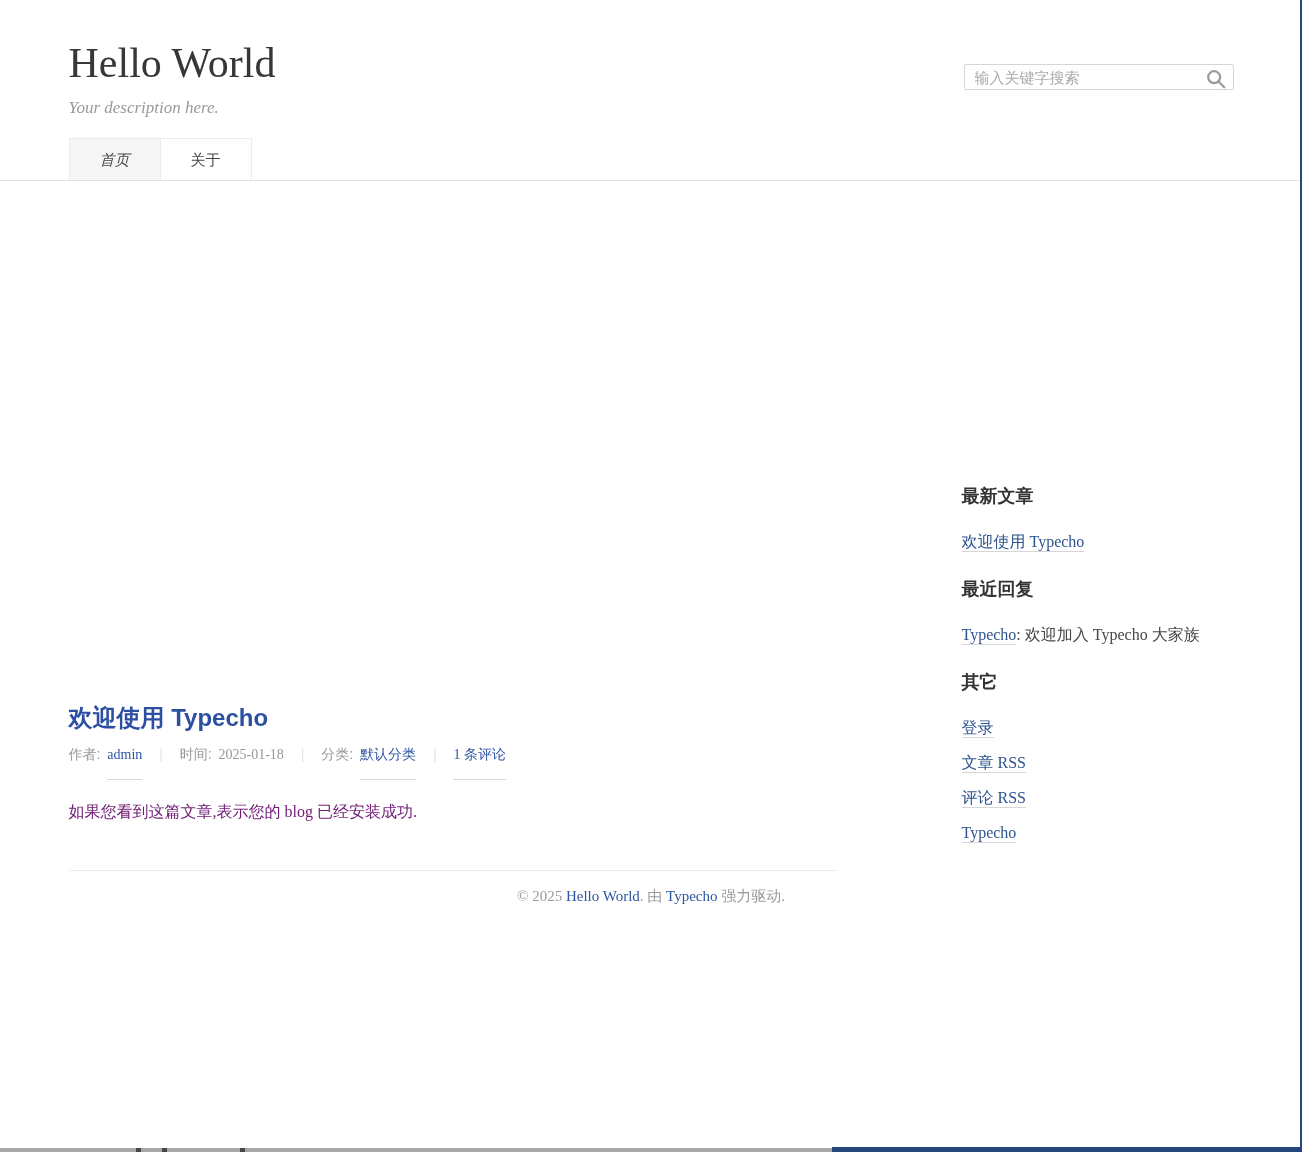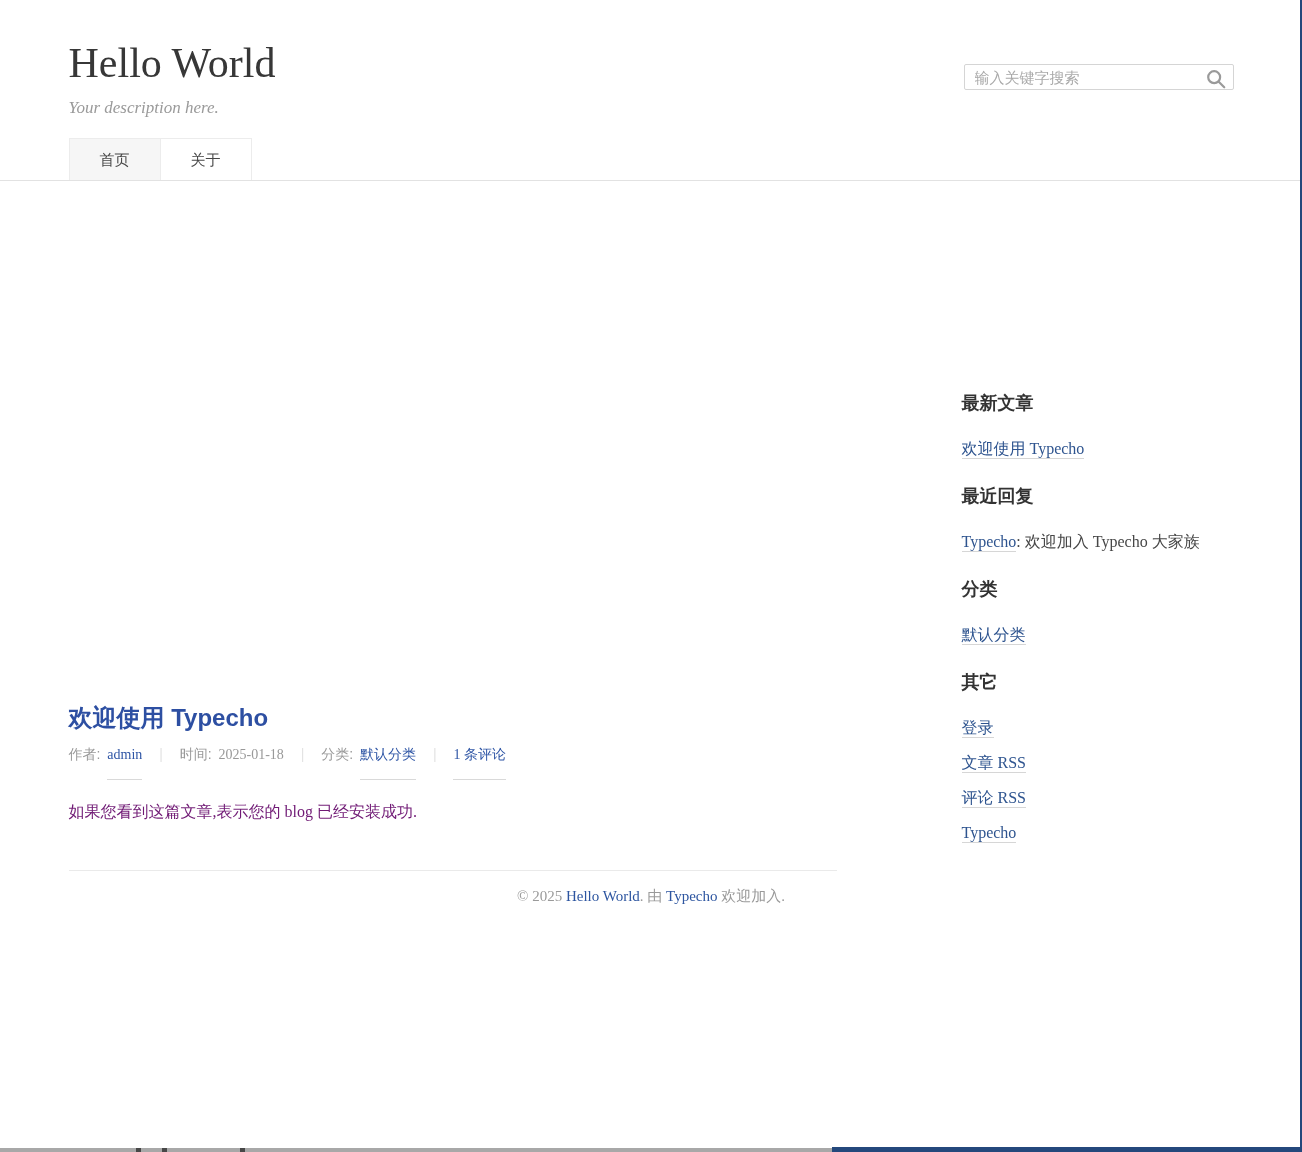--- a/index.html
+++ b/index.html
@@ -56,7 +56,7 @@
     background: #fff;
     margin-right: -1px;
   }
-  .nav-item.active { background: #f6f6f6; }
+  .nav-item.active { background: #f6f6f6; font-style: italic; }
 
   
   .main { display: flex; justify-content: space-between; align-items: flex-end; padding-top: 39px; min-height: 690px; gap: 18px; }

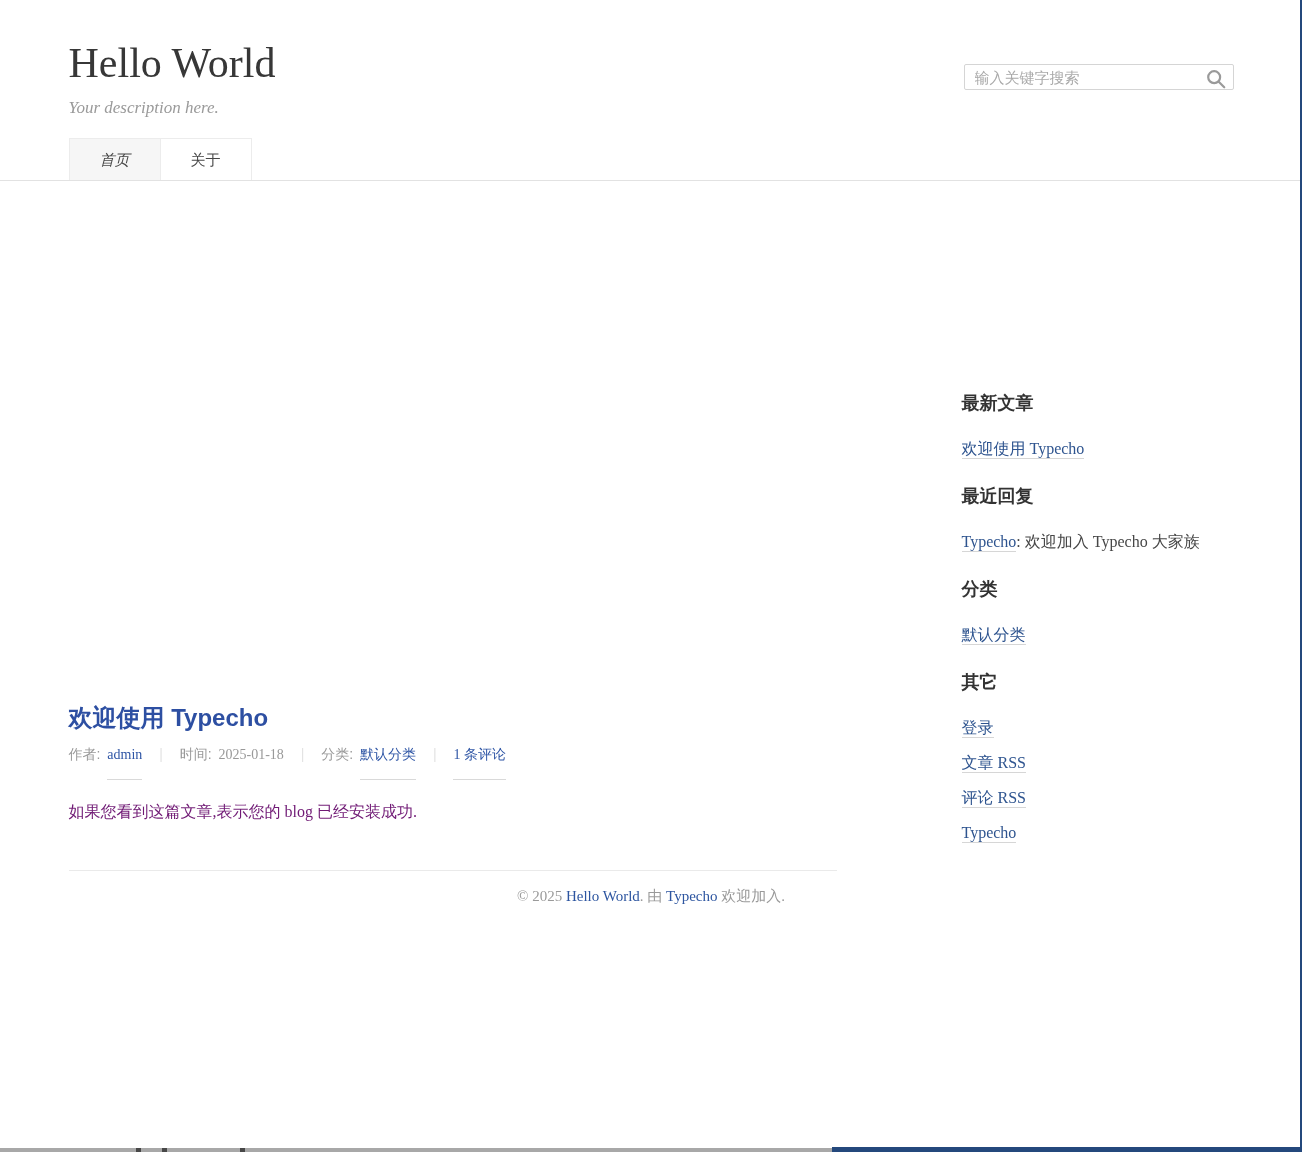--- a/index.html
+++ b/index.html
@@ -180,14 +180,6 @@
         </ul>
       </section>
 
-      <section class="widget">
-        <h3 class="widget-title">分类</h3>
-        <ul>
-          <li>
-            <a>默认分类</a>
-          </li>
-        </ul>
-      </section>
 
 
       <section class="widget">

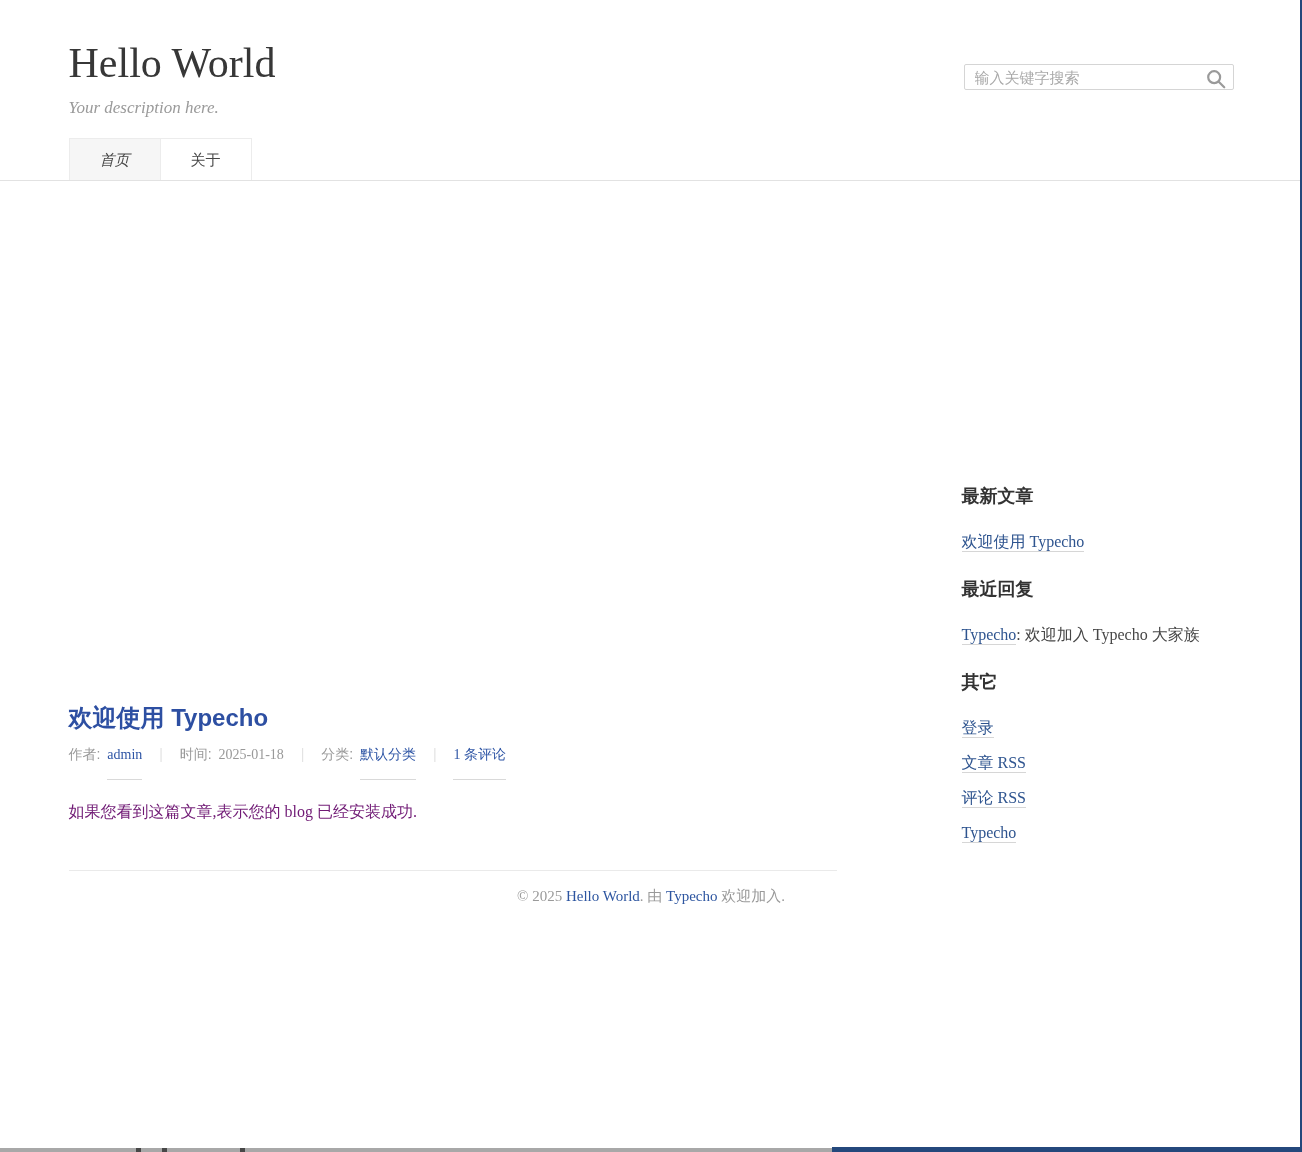--- a/index.html
+++ b/index.html
@@ -204,7 +204,7 @@
   </div>
 
   <footer class="site-footer">
-    <span>© 2025 </span><a>Hello World</a><span>. 由 </span><a>Typecho</a><span> 欢迎加入.</span>
+    <span>© 2025 </span><a>Hello World</a><span>. 由 </span><a>Typecho</a><span> 强力驱动.</span>
   </footer>
 
   <div class="right-border"></div>

